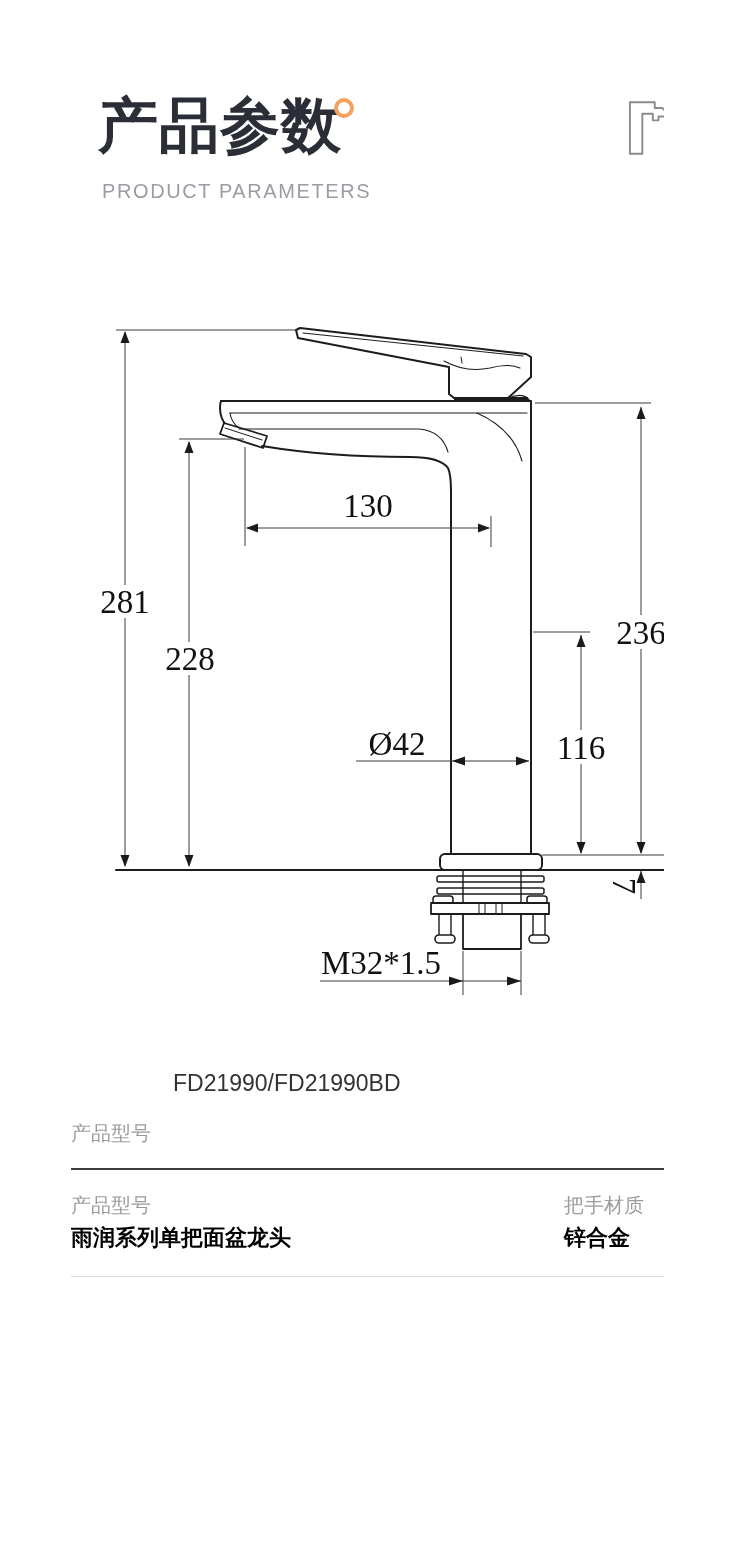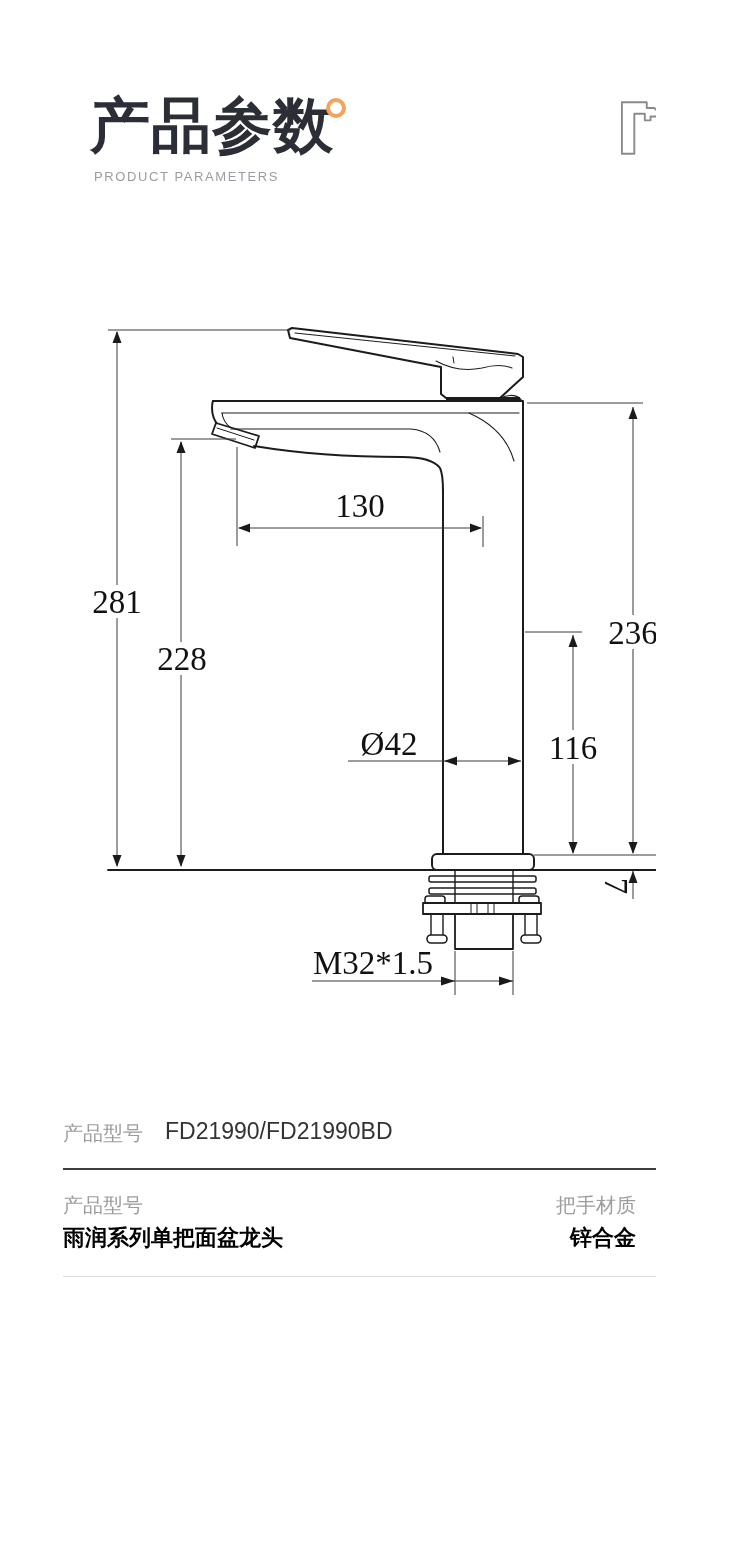--- a/index.html
+++ b/index.html
@@ -6,6 +6,7 @@
   .page{
     position:relative;width:656px;height:1549px;background:#ffffff;overflow:hidden;
     font-family:"Liberation Sans","DejaVu Sans",sans-serif;
+    margin-left:8px;
   }
   
   .title{

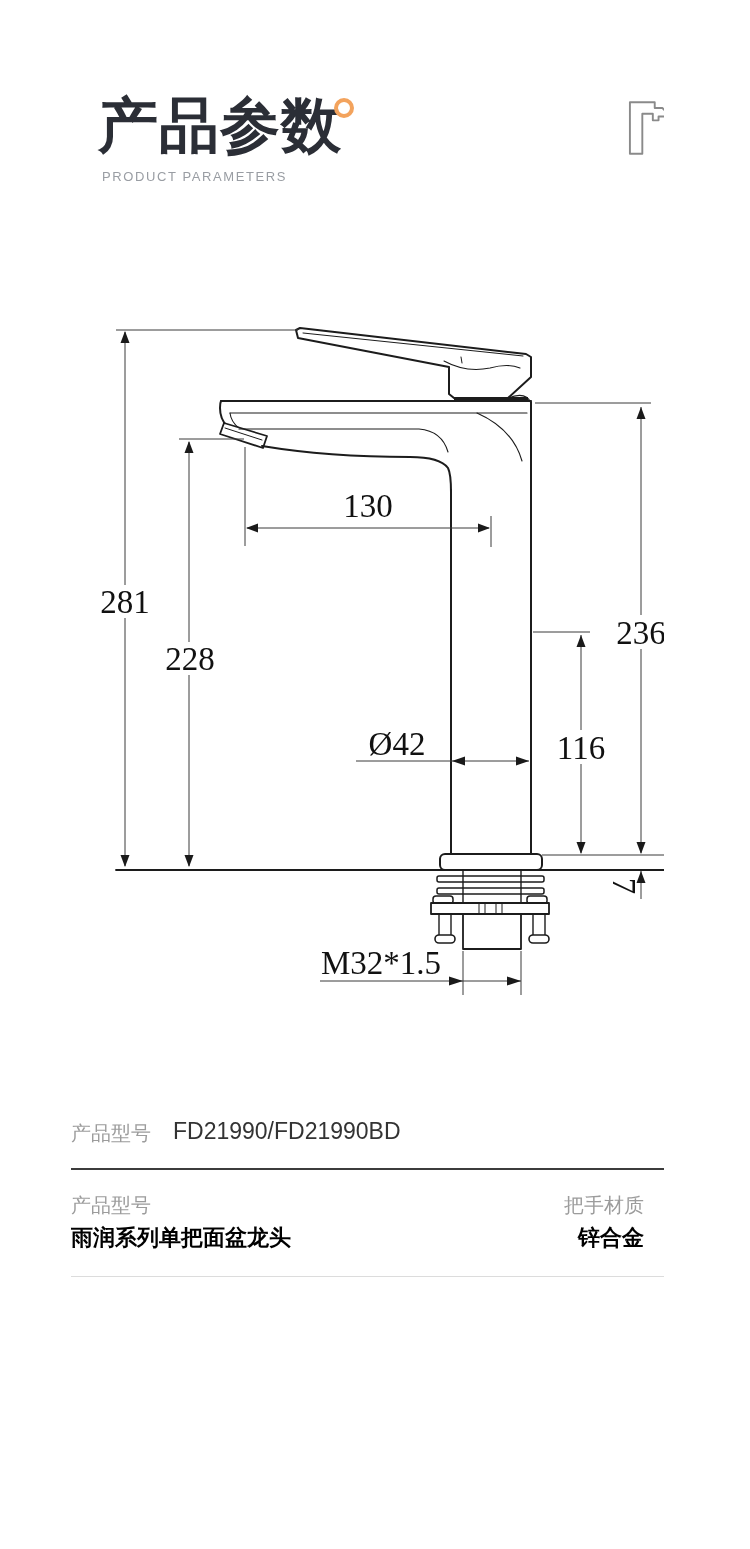--- a/index.html
+++ b/index.html
@@ -18,7 +18,7 @@
     border:4px solid #F3A35D;border-radius:50%;
   }
   .subtitle{
-    position:absolute;left:94px;top:170px;font-size:13px;color:#999da3;
+    position:absolute;left:94px;top:181px;font-size:20px;color:#999da3;
     letter-spacing:1.6px;line-height:1;
   }
   .corner-icon{position:absolute;left:620px;top:100px;}

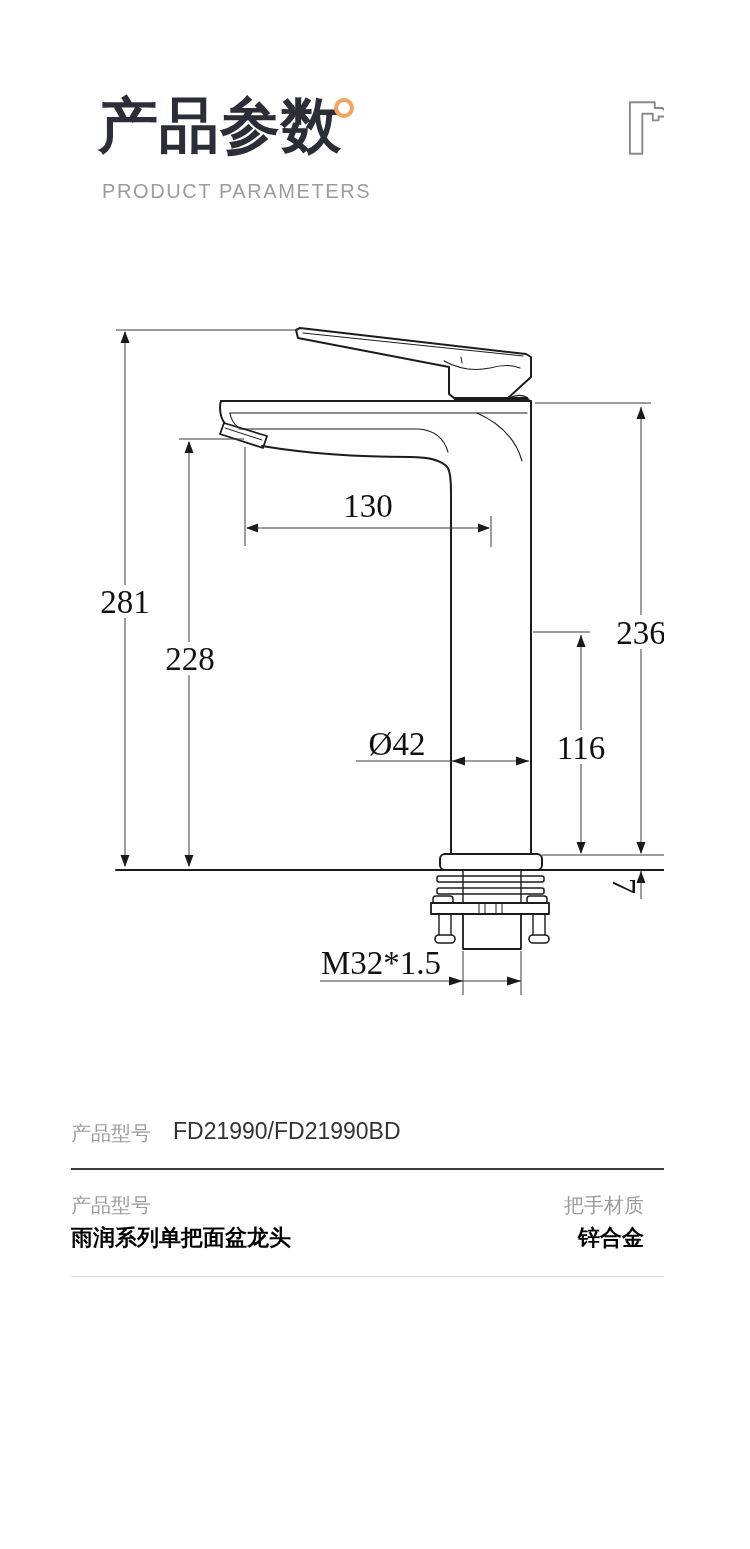--- a/index.html
+++ b/index.html
@@ -30,7 +30,7 @@
   }
   
   .model-label{position:absolute;left:63px;top:1121px;font-size:20px;color:#9c9c9c;line-height:1.2;}
-  .model-value{position:absolute;left:165px;top:1118px;font-size:23px;color:#333;font-weight:500;line-height:1.2;}
+  .model-value{position:absolute;left:165px;top:1070px;font-size:23px;color:#333;font-weight:500;line-height:1.2;}
   .divider-dark{position:absolute;left:63px;top:1168px;width:624px;height:2px;background:#3c3c3c;}
   .divider-light{position:absolute;left:63px;top:1276px;width:624px;height:1px;background:#dcdcdc;}
   

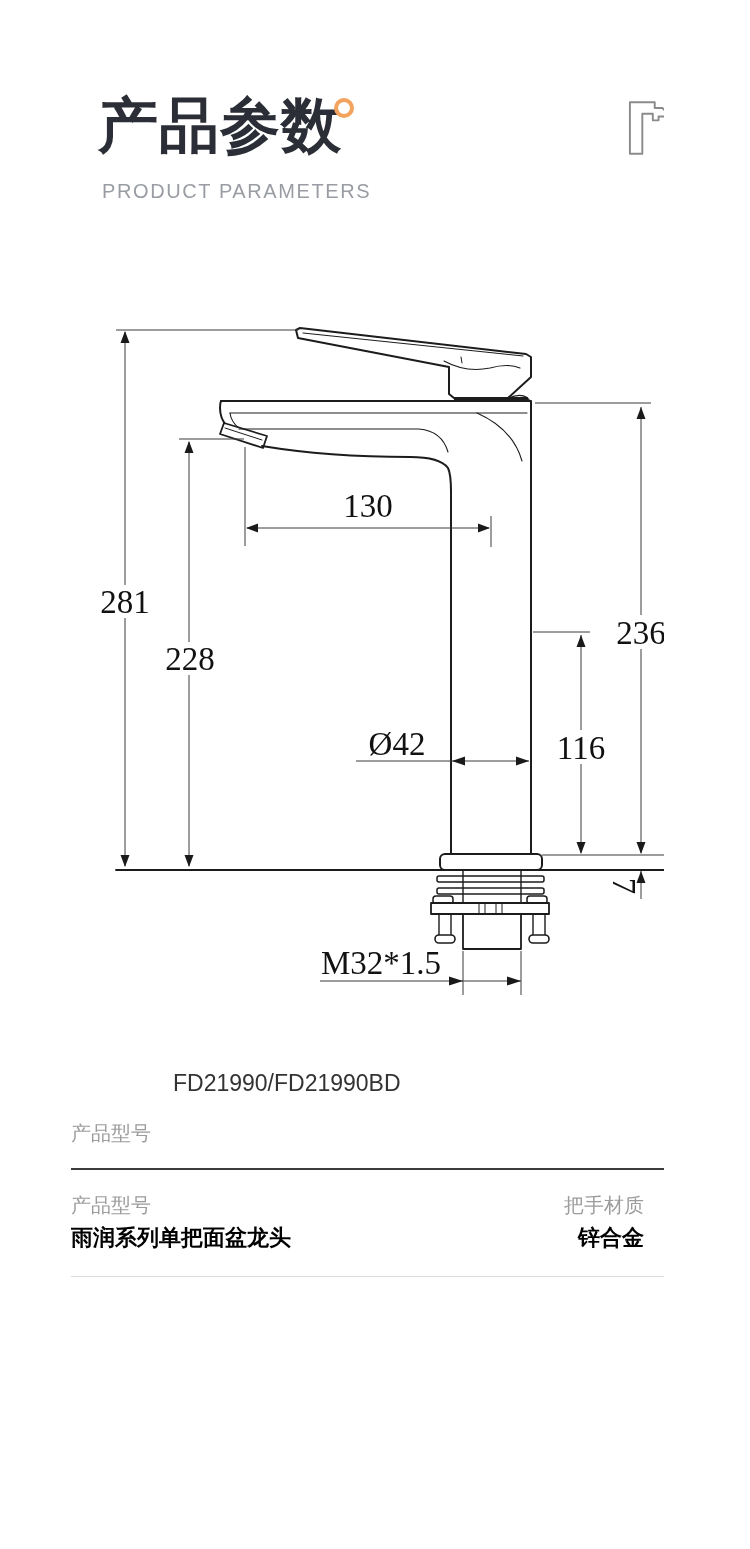--- a/index.html
+++ b/index.html
@@ -37,7 +37,7 @@
   .spec-col{position:absolute;top:1193px;}
   .spec-col .lbl{font-size:20px;color:#9c9c9c;line-height:1.2;}
   .spec-col .val{margin-top:8px;font-size:22px;color:#000000;font-weight:700;line-height:1.2;}
-  .col-1{left:63px;} .col-2{left:347px;} .col-3{left:556px;text-align:right;}
+  .col-1{left:63px;} .col-2{left:347px;} .col-3{left:556px;}
 </style>
 </head>
 <body>

